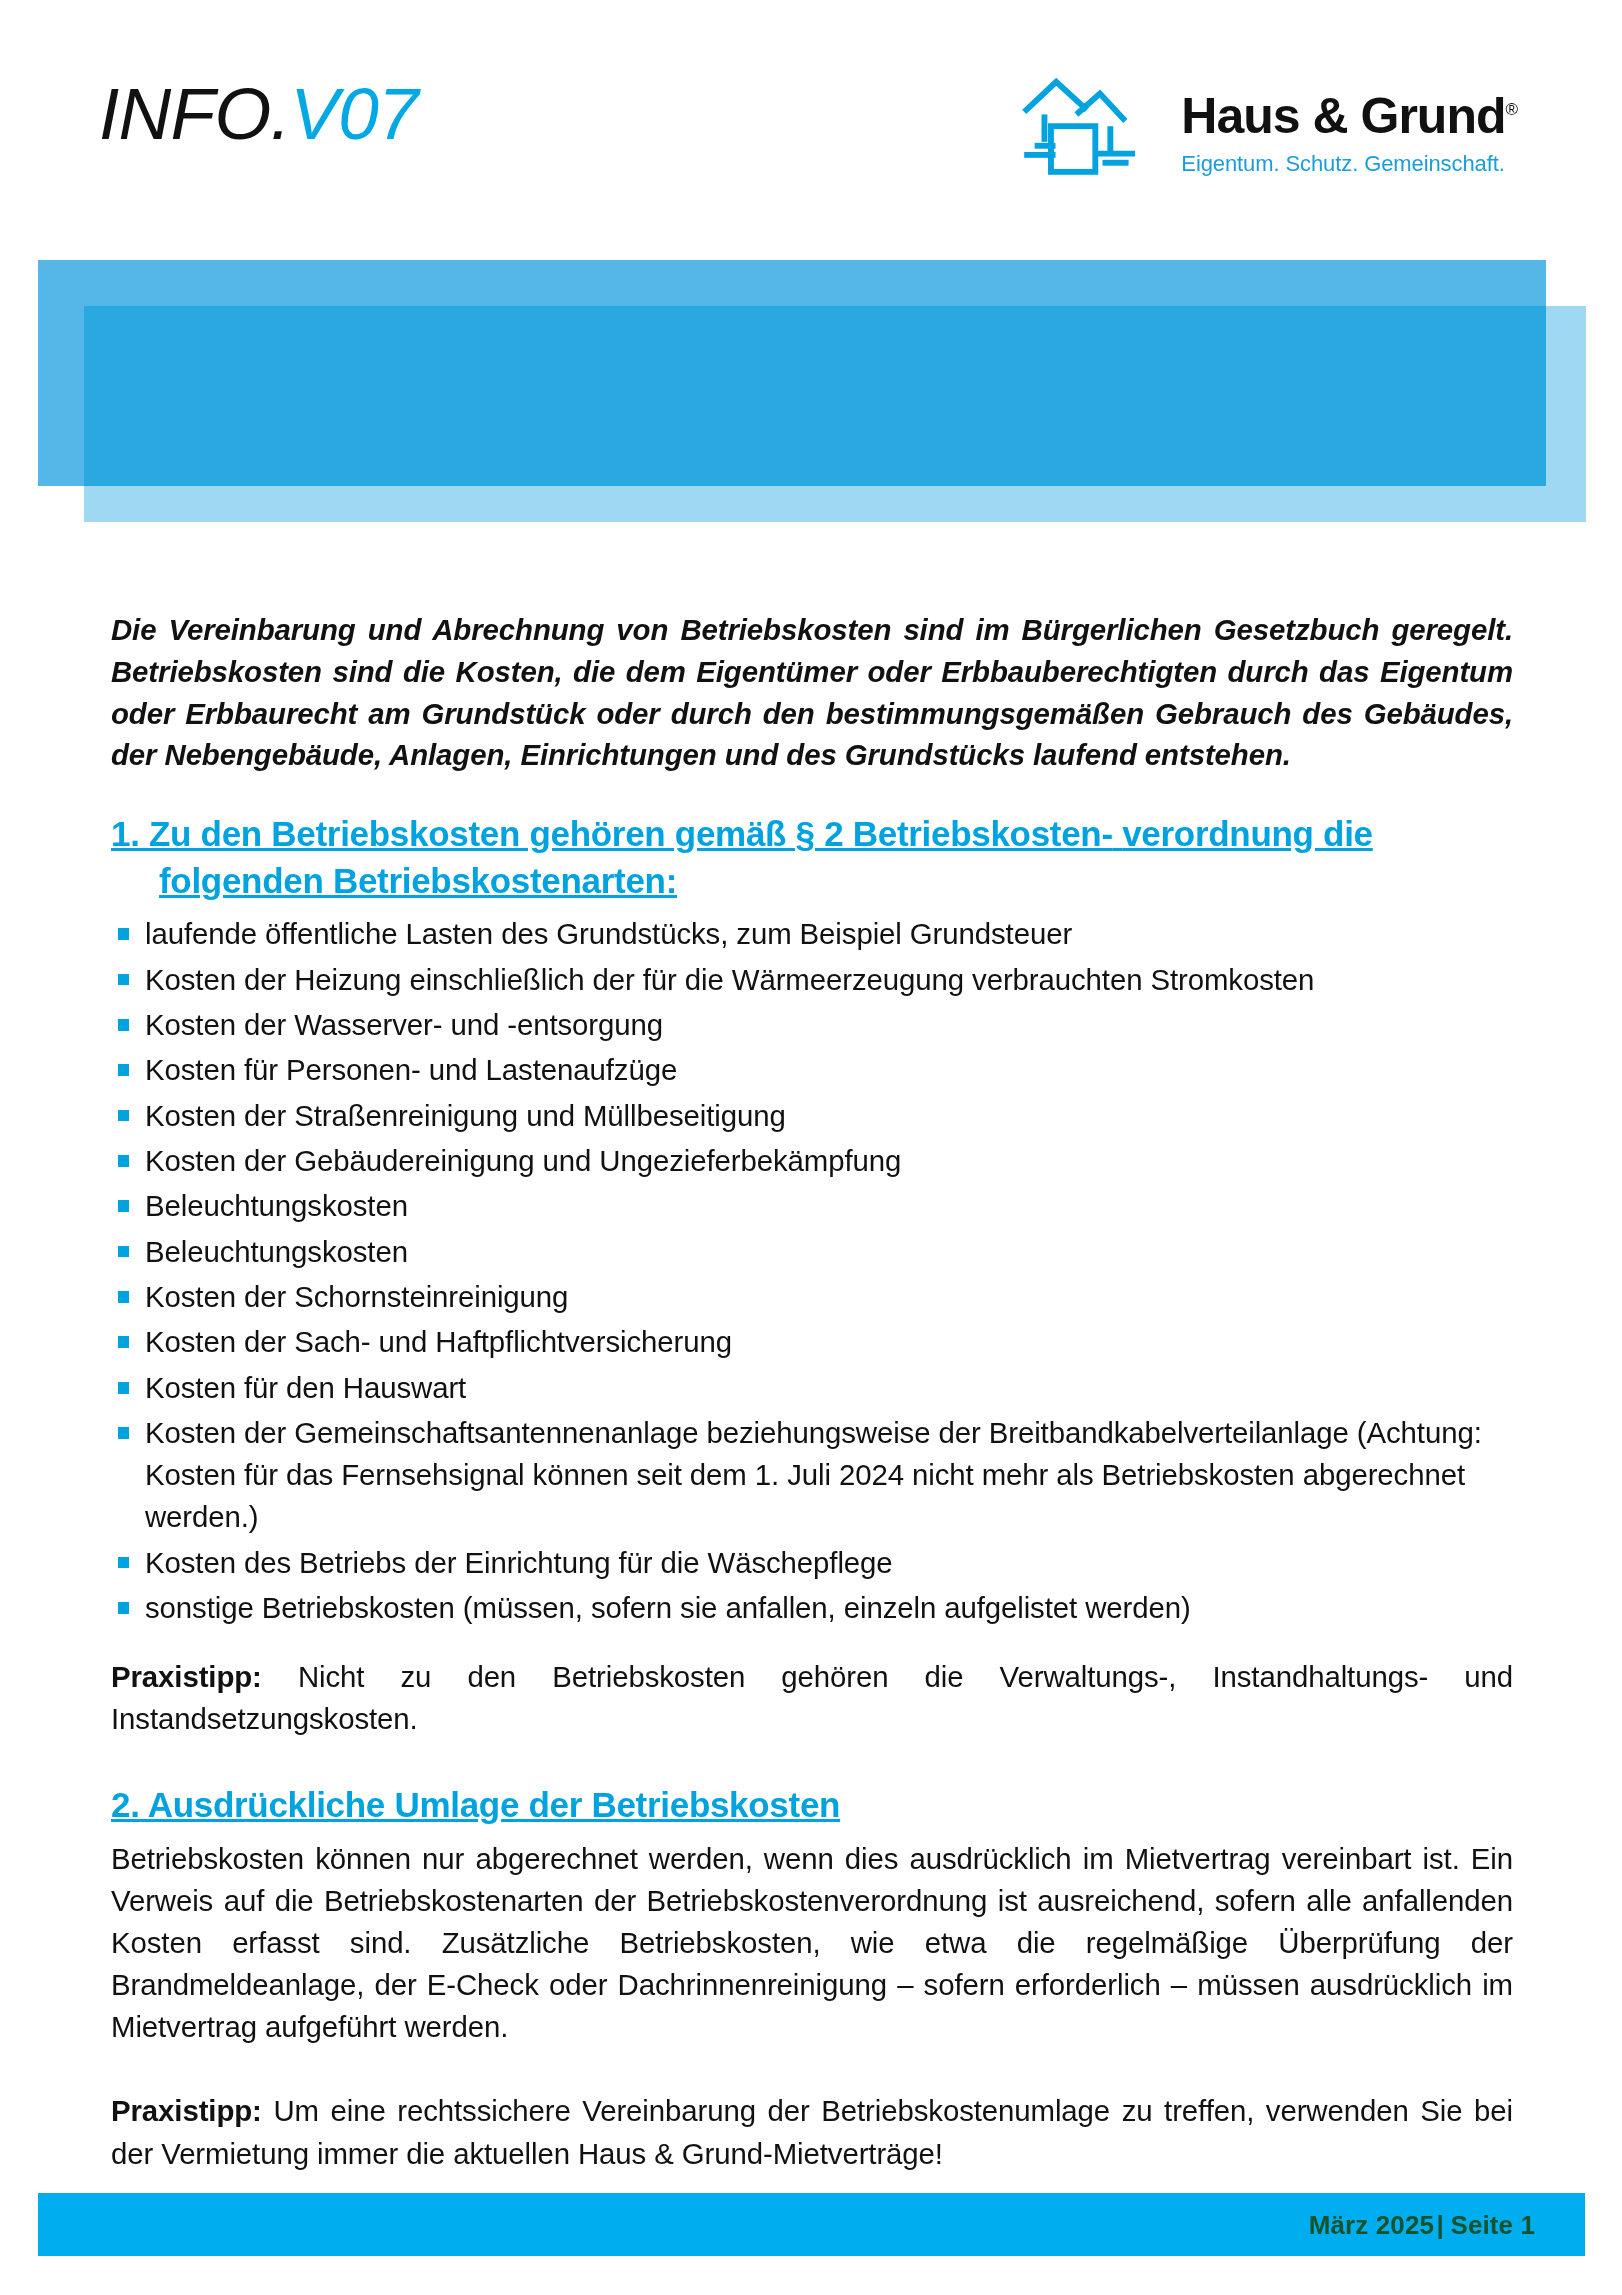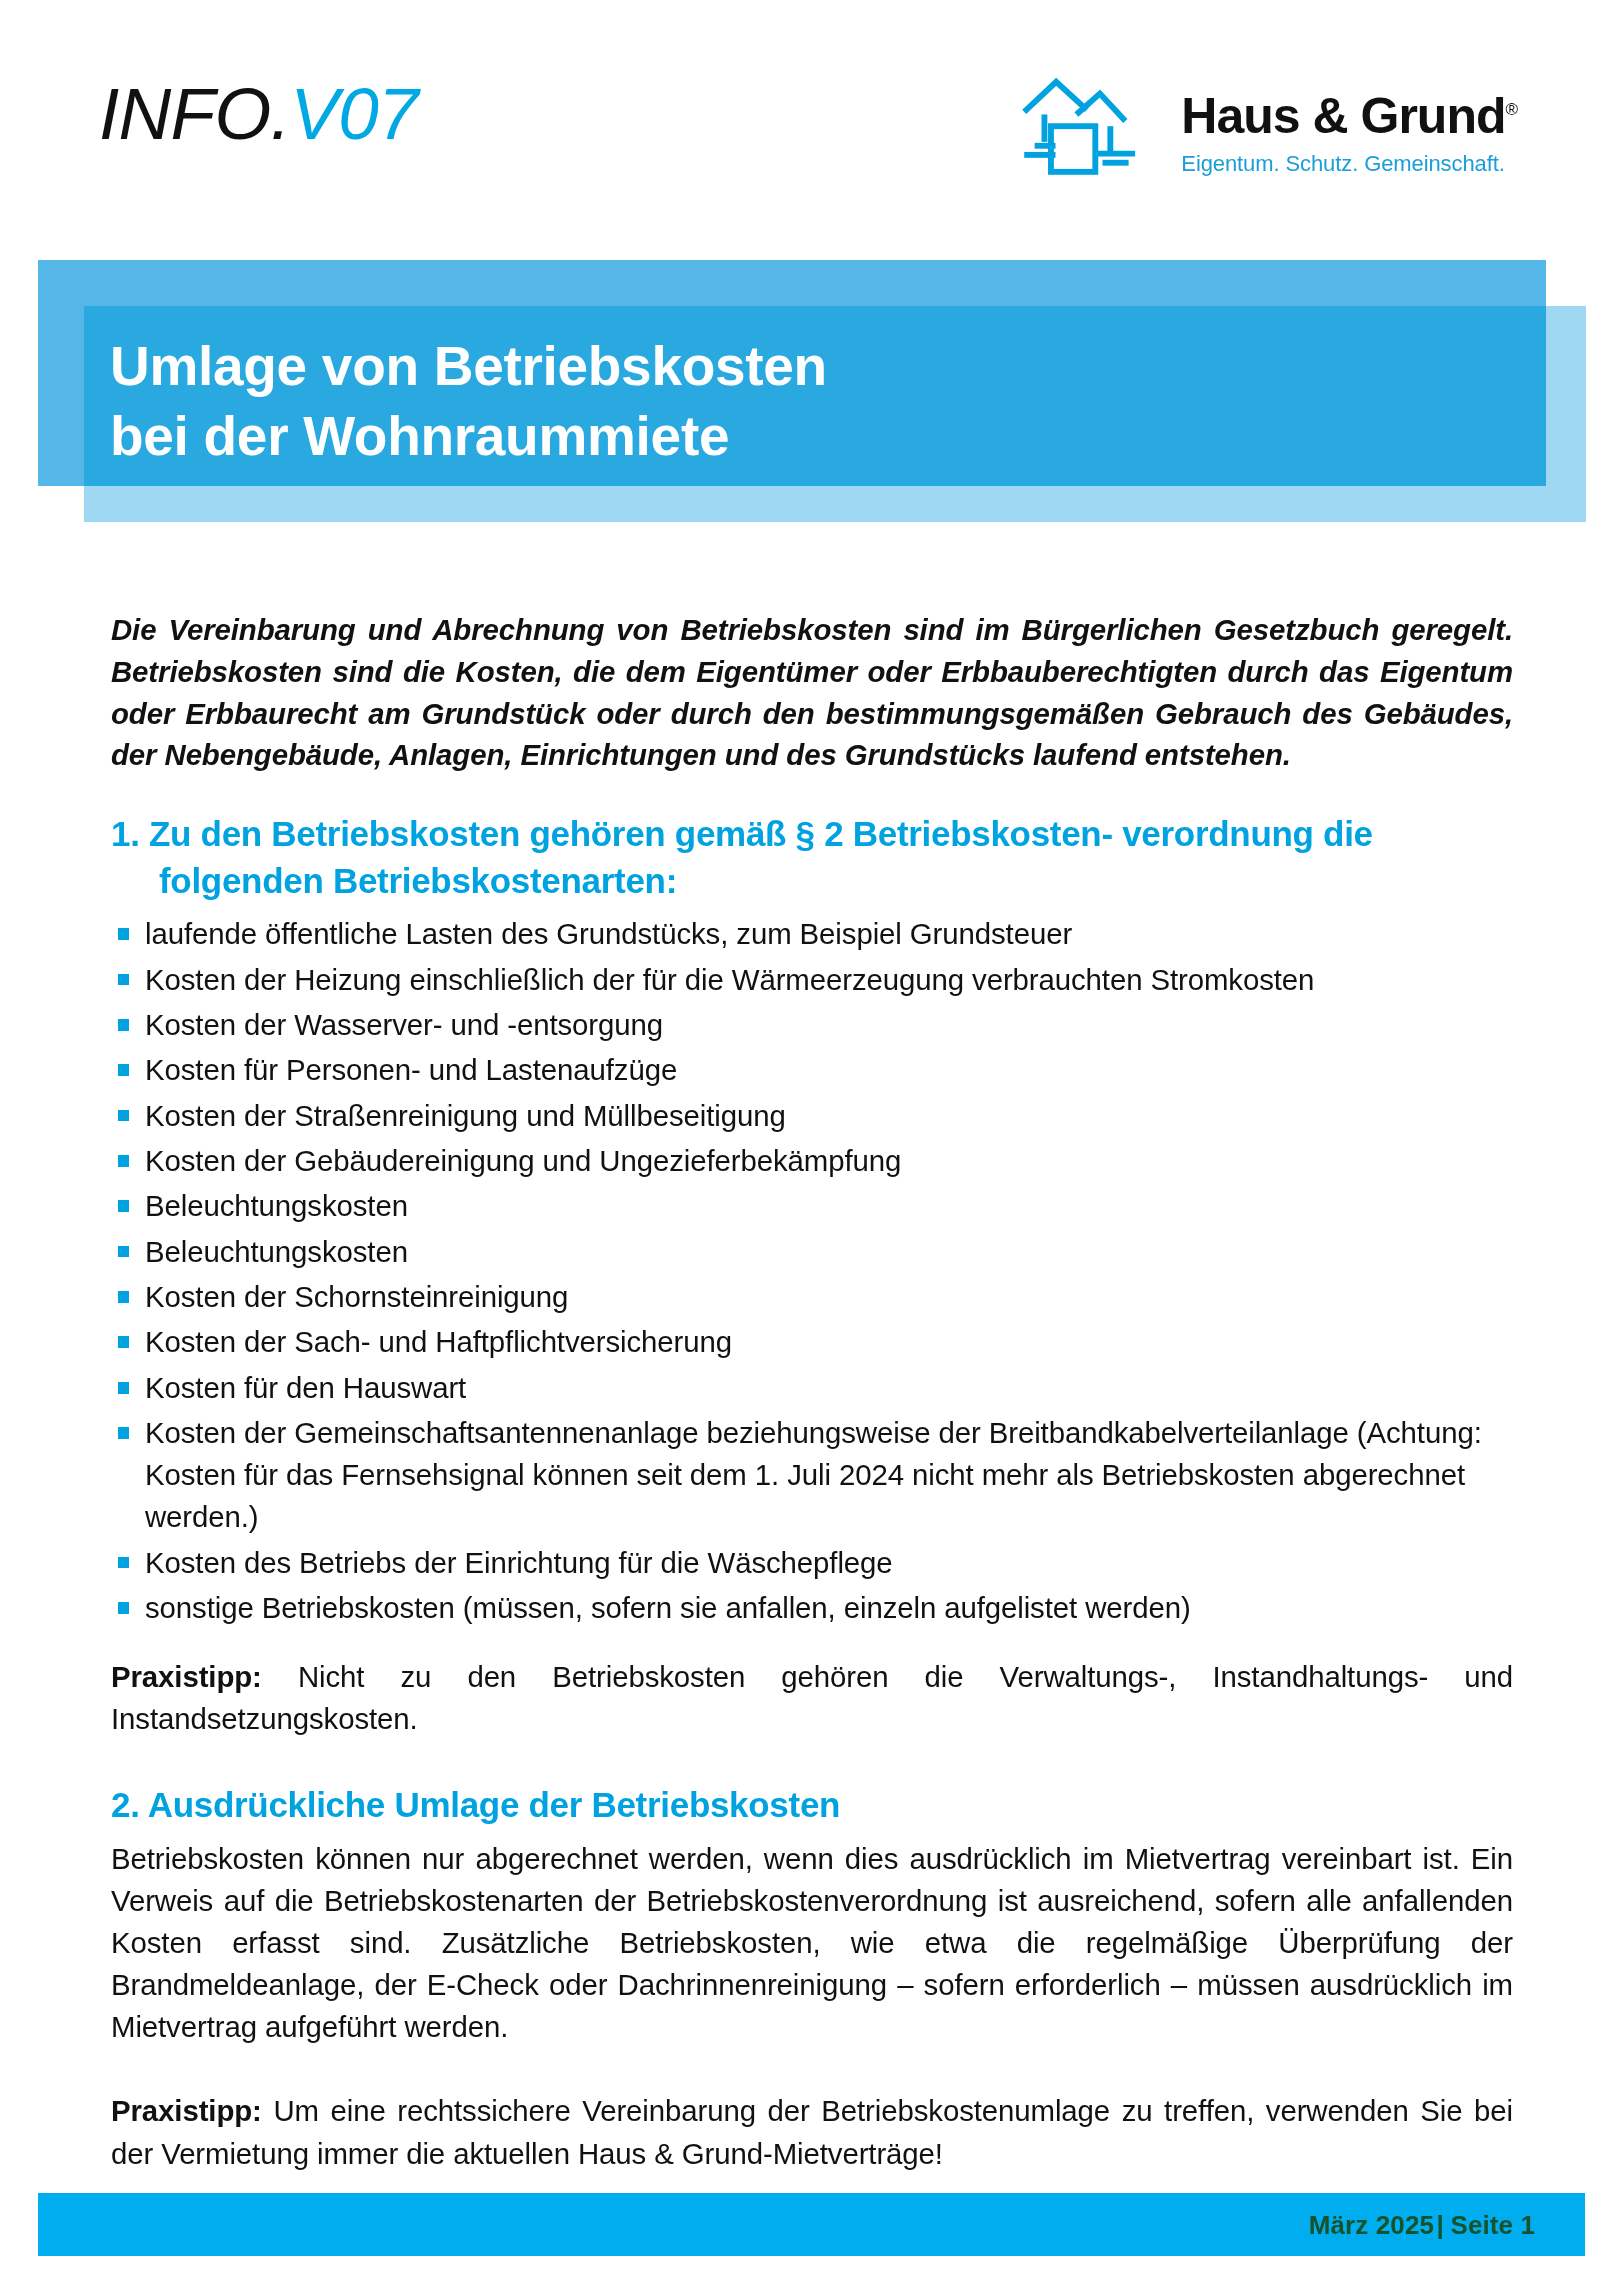--- a/index.html
+++ b/index.html
@@ -258,10 +258,6 @@
   <div class="banner-layer-back"></div>
   <div class="banner-layer-pale"></div>
   <div class="banner-layer-main"></div>
-  <div class="banner-title">
-    <span>Umlage von Betriebskosten</span>
-    <span>bei der Wohnraummiete</span>
-  </div>
 </div>
 
 <div class="content">

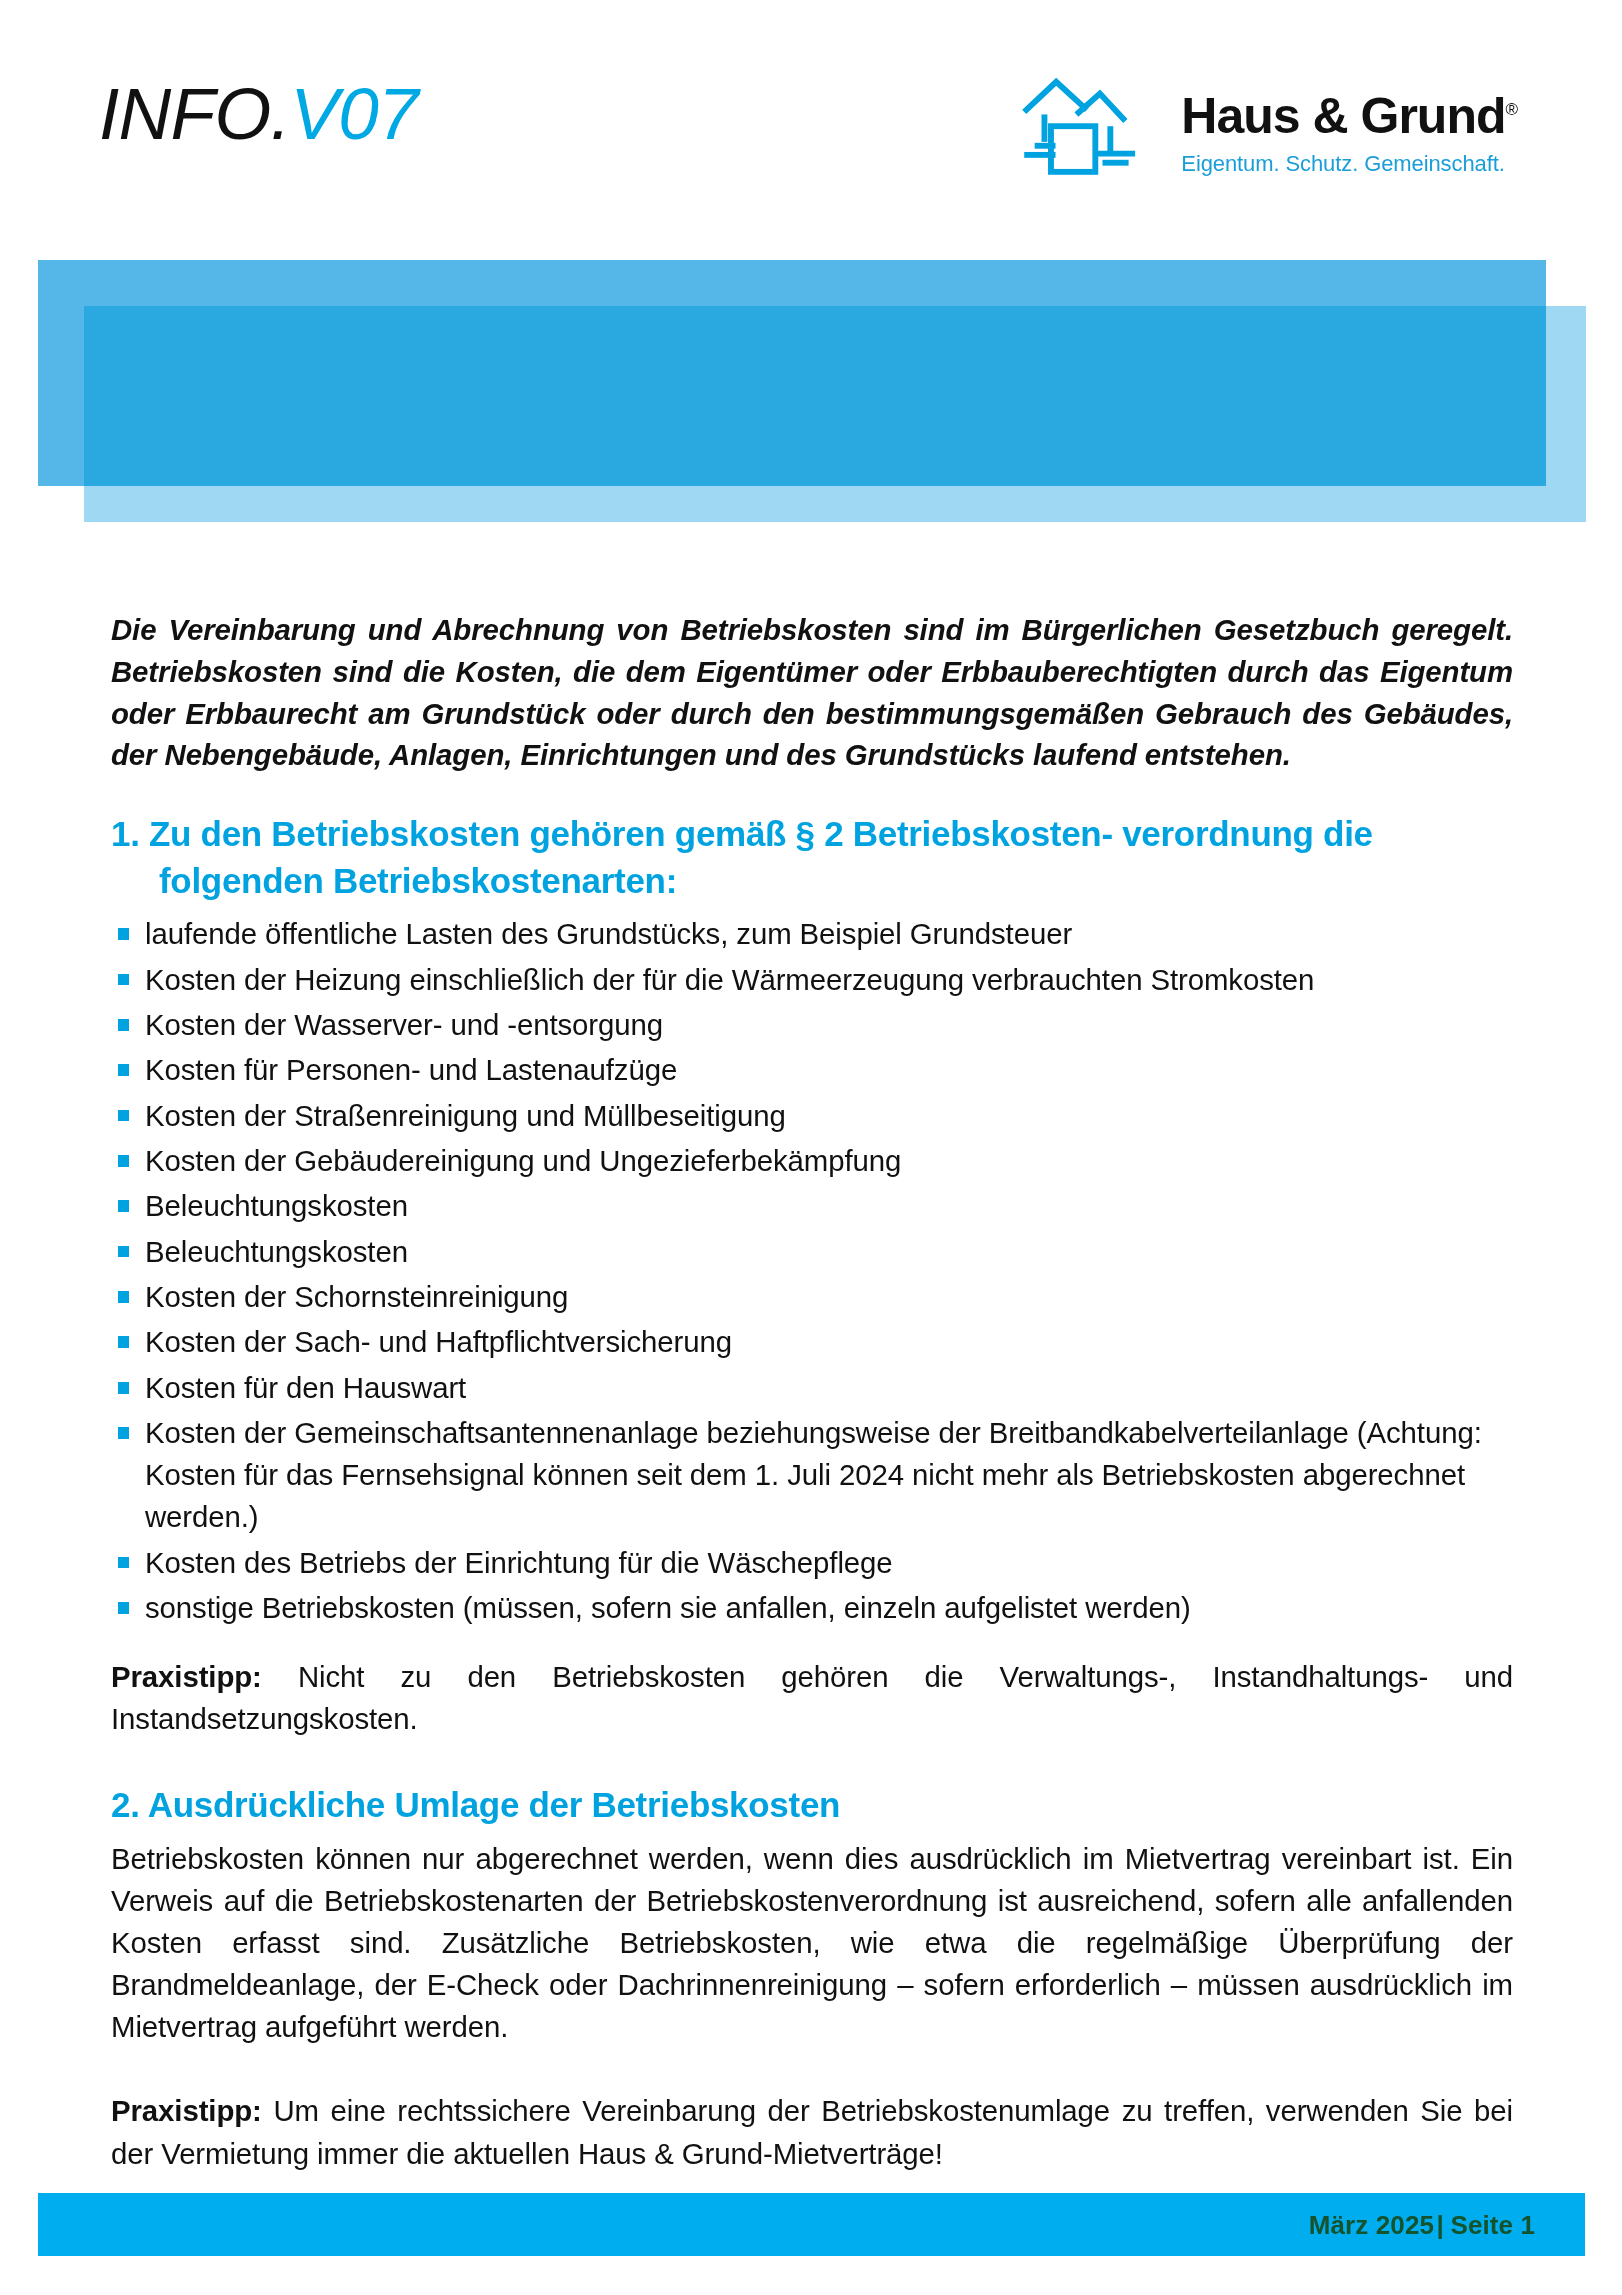--- a/index.html
+++ b/index.html
@@ -155,6 +155,7 @@
     line-height: 1.33;
     margin: 0 0 9.2px 0;
     letter-spacing: -0.3px;
+    text-decoration: underline;
   }
   .sec-heading.hanging {
     padding-left: 48px;

